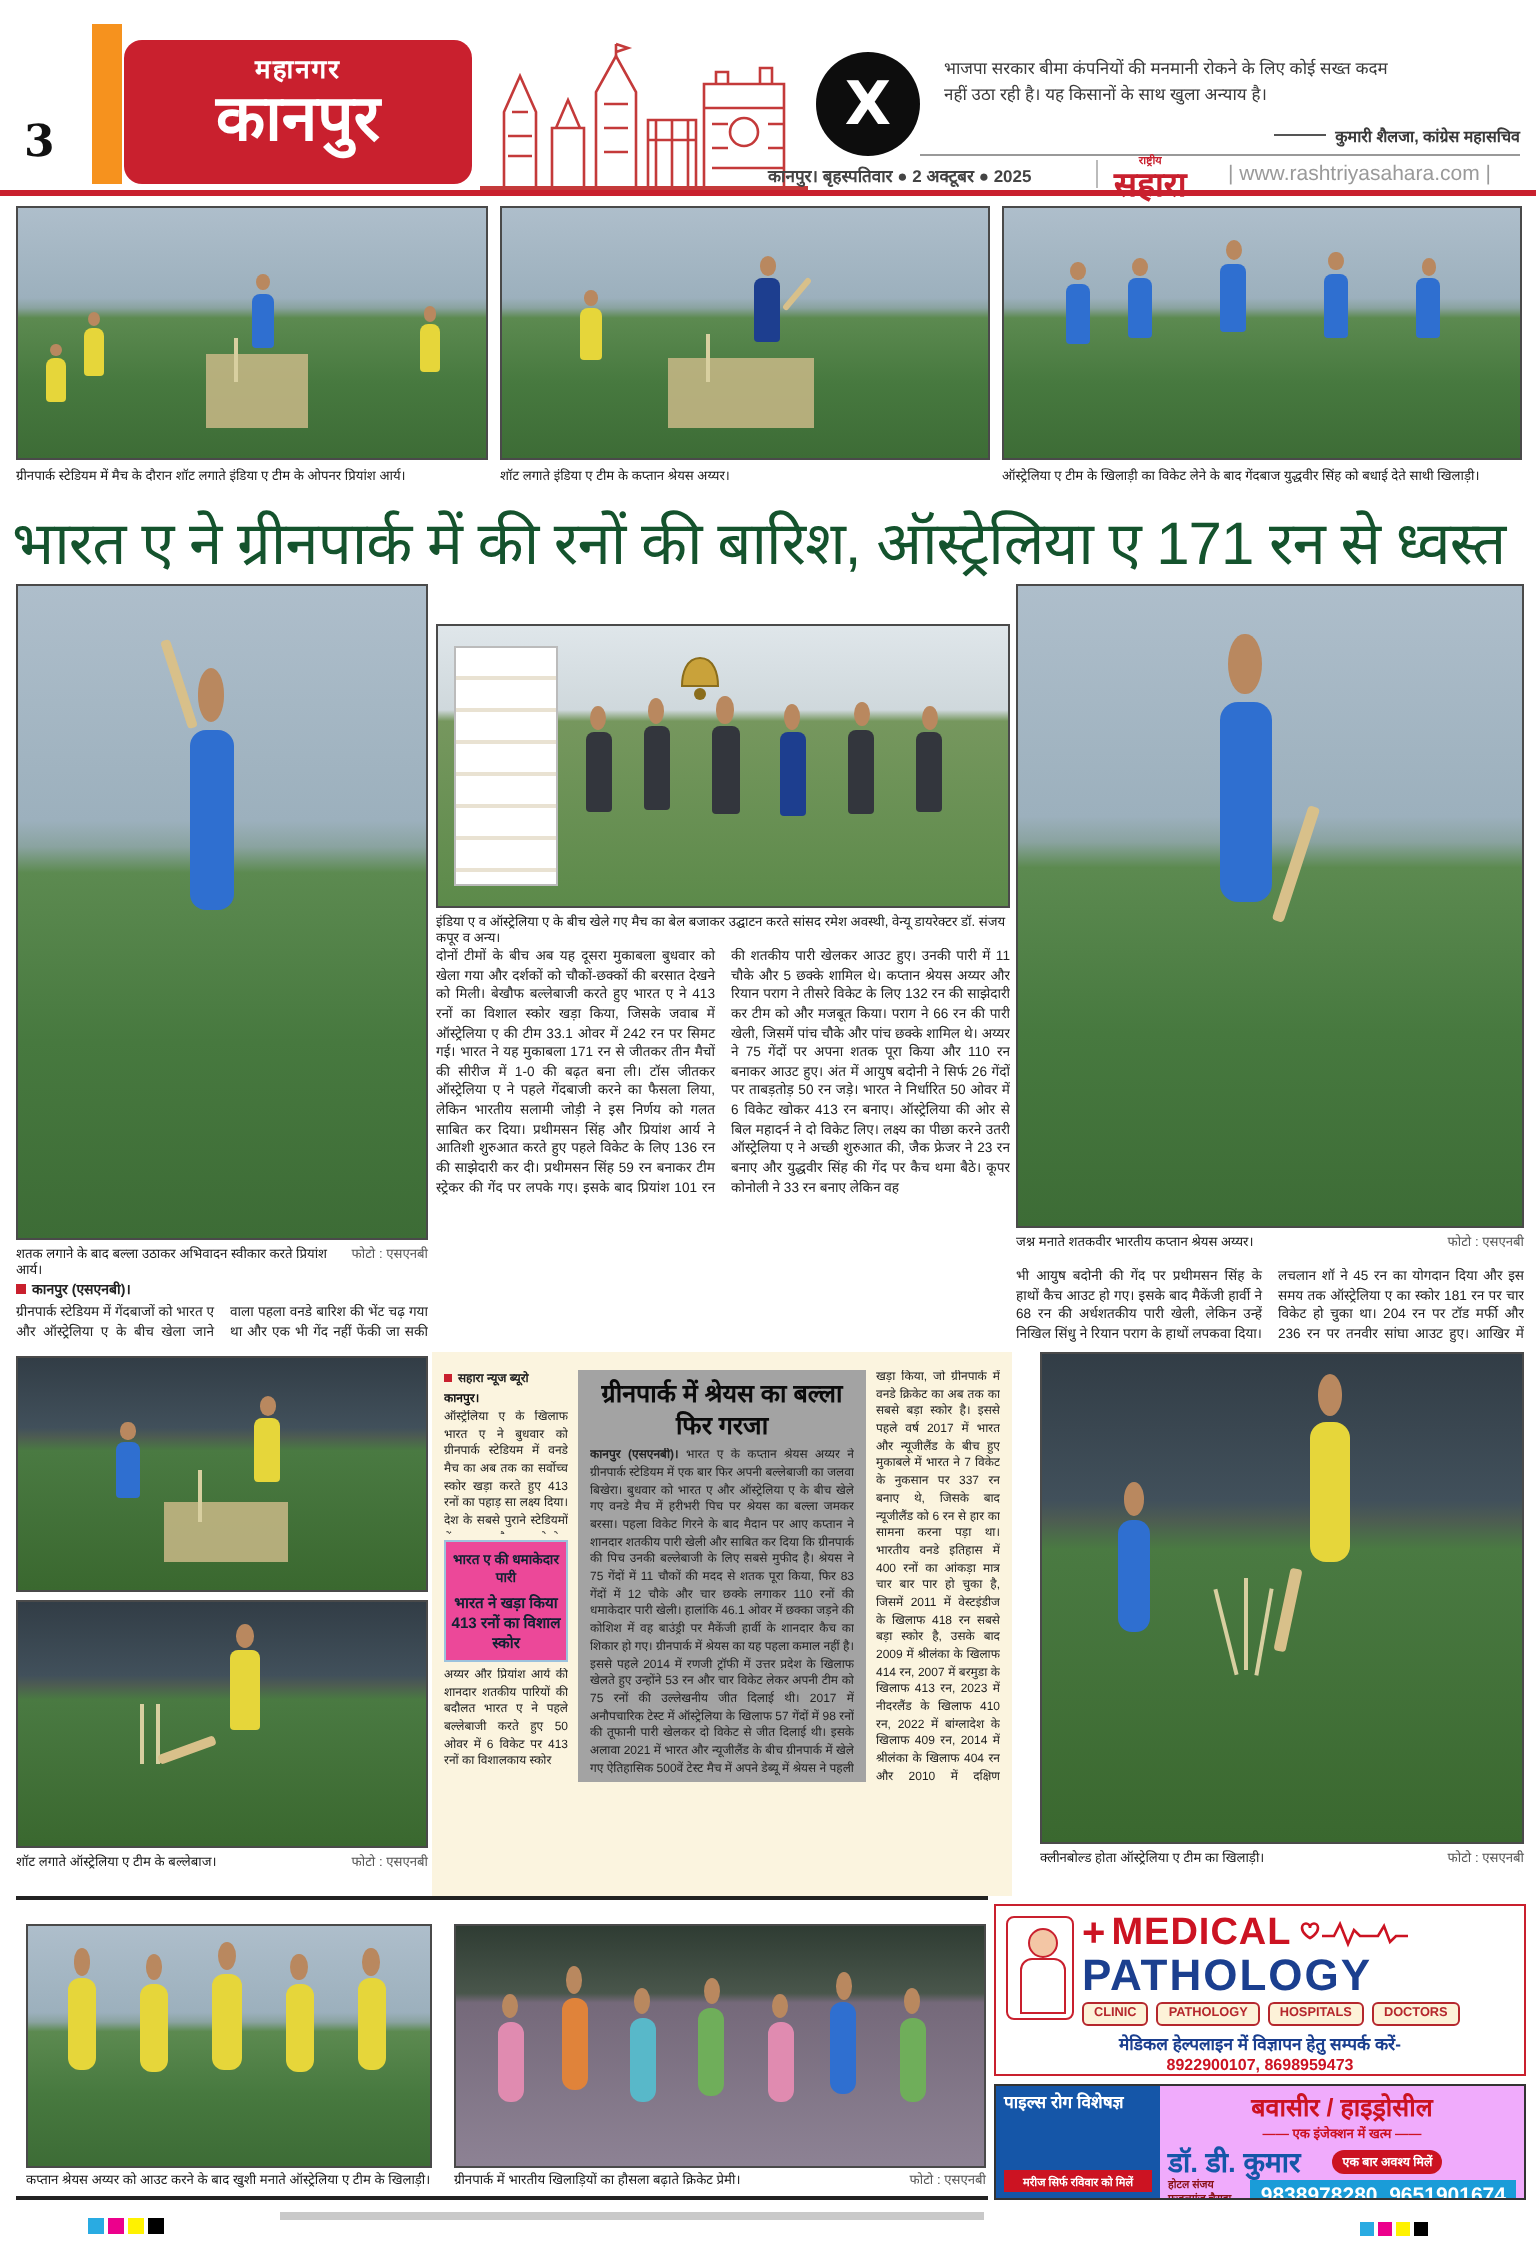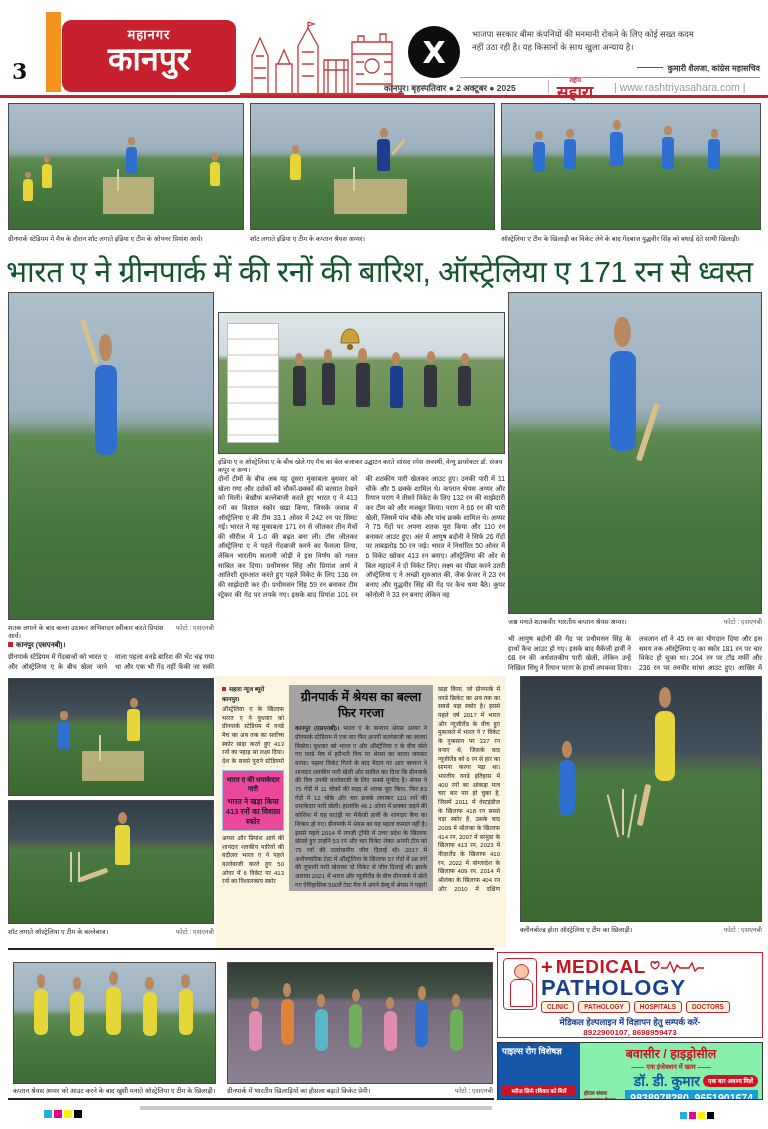--- a/index.html
+++ b/index.html
@@ -84,7 +84,7 @@
   .kleft{flex:0 0 82px;background:#1556a8;color:#fff;padding:3px 4px;display:flex;flex-direction:column;justify-content:space-between}
   .kleft .kl1{font-size:8.6px;font-weight:900;line-height:1.2}
   .kleft .kl3{background:#cc1322;color:#fff;font-size:5.6px;font-weight:bold;text-align:center;padding:1.5px 1px}
-  .kright{flex:1;background:#86efac;padding:2px 4px;display:flex;flex-direction:column;justify-content:space-between}
+  .kright{flex:1;background:#f0abfc;padding:2px 4px;display:flex;flex-direction:column;justify-content:space-between}
   .kr1{color:#cc1322;font-size:12.5px;font-weight:900;text-align:center}
   .kr2{color:#cc1322;font-size:6.6px;font-weight:bold;text-align:center}
   .kr3{display:flex;align-items:center;justify-content:flex-end;gap:3px}

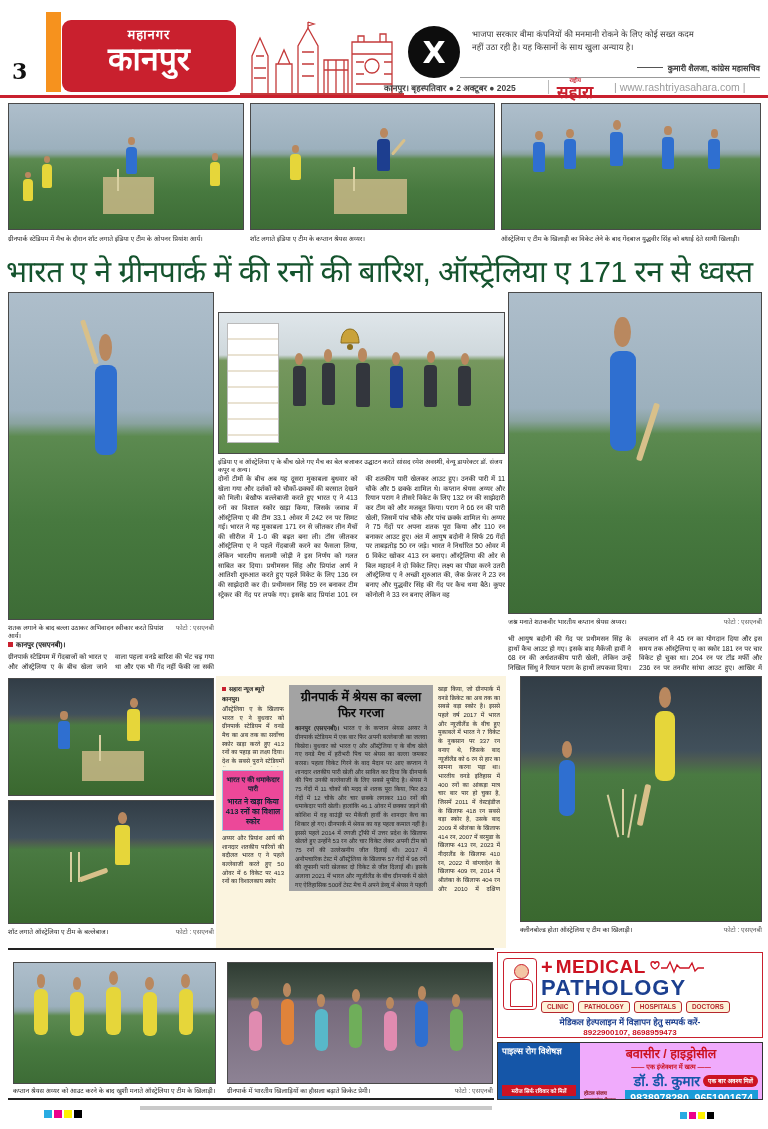--- a/index.html
+++ b/index.html
@@ -87,7 +87,7 @@
   .kright{flex:1;background:#f0abfc;padding:2px 4px;display:flex;flex-direction:column;justify-content:space-between}
   .kr1{color:#cc1322;font-size:12.5px;font-weight:900;text-align:center}
   .kr2{color:#cc1322;font-size:6.6px;font-weight:bold;text-align:center}
-  .kr3{display:flex;align-items:center;justify-content:flex-end;gap:3px}
+  .kr3{display:flex;align-items:center;justify-content:flex-start;gap:16px}
   .krname{color:#1556a8;font-size:14px;font-weight:900}
   .krpill{background:#cc1322;color:#fff;font-size:6.2px;font-weight:bold;border-radius:6px;padding:1.5px 5px;white-space:nowrap}
   .kr4{display:flex;align-items:stretch;gap:3px}

